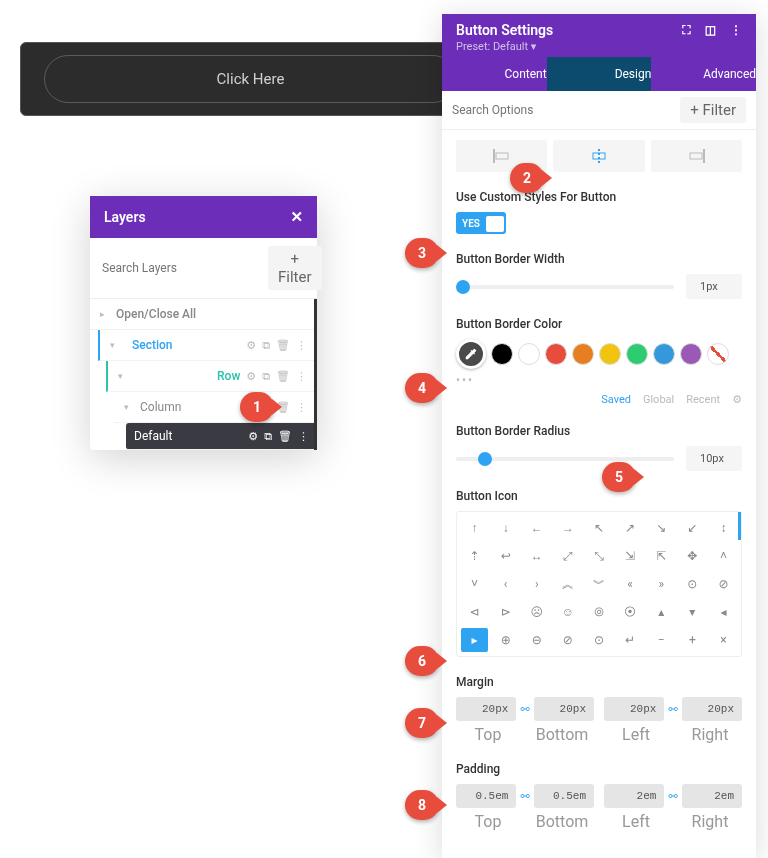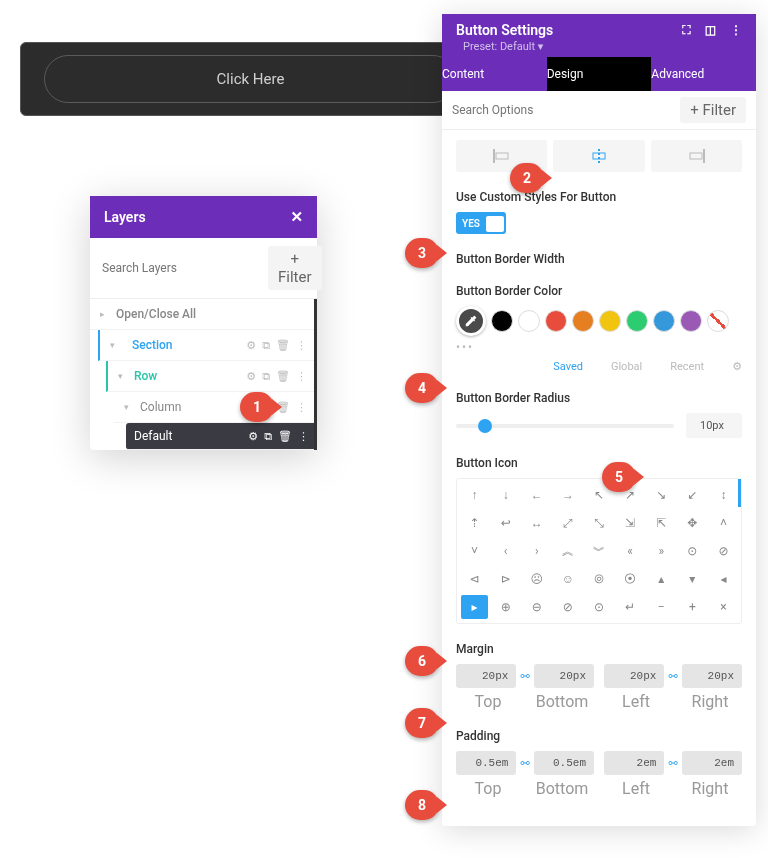--- a/index.html
+++ b/index.html
@@ -46,7 +46,7 @@
 }
 .settings-header { background: #6c2eb9; color:#fff; padding: 8px 14px 4px; }
 .settings-title { font-size: 14px; font-weight: 600; display:flex; justify-content:space-between; align-items:center; }
-.settings-preset { font-size: 11px; color: #d0bfe8; margin-top:2px;margin-left:7px; }
+.settings-preset { font-size: 11px; color: #d0bfe8; margin-top:2px; }
 .settings-tabs { display:flex; background:#6c2eb9; }
 .settings-tab { flex:1; text-align:left; padding: 10px 0; font-size:12px; color:#fff; cursor:pointer; }
 .settings-tab.active { background:#000000; }

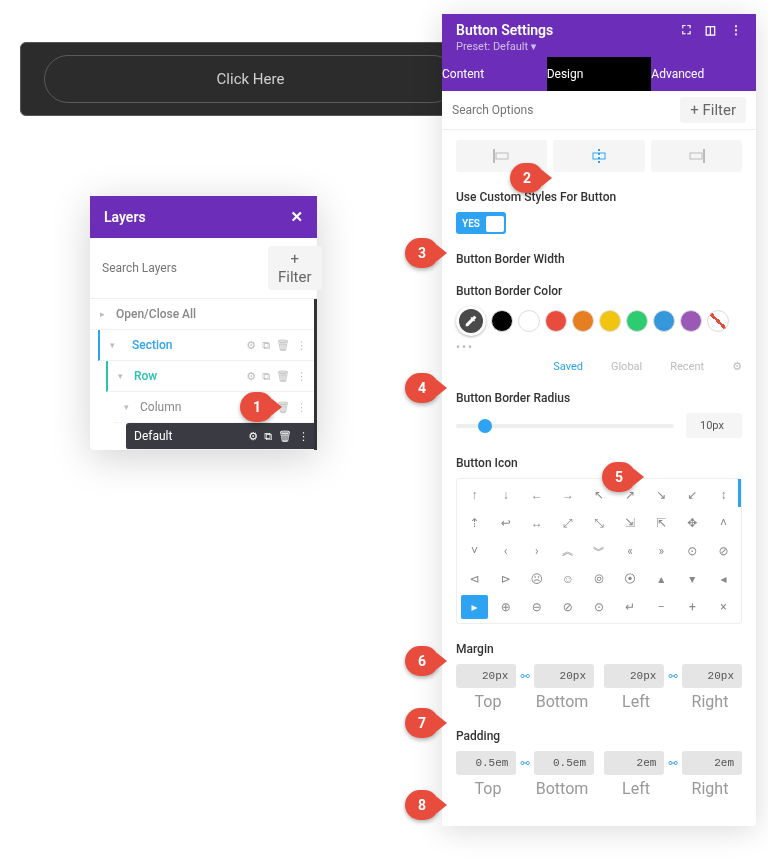--- a/index.html
+++ b/index.html
@@ -48,7 +48,7 @@
 .settings-title { font-size: 14px; font-weight: 600; display:flex; justify-content:space-between; align-items:center; }
 .settings-preset { font-size: 11px; color: #d0bfe8; margin-top:2px; }
 .settings-tabs { display:flex; background:#6c2eb9; }
-.settings-tab { flex:1; text-align:left; padding: 10px 0; font-size:12px; color:#fff; cursor:pointer; }
+.settings-tab { flex:1; text-align:right; padding: 10px 0; font-size:12px; color:#fff; cursor:pointer; }
 .settings-tab.active { background:#000000; }
 .settings-search { display:flex; padding: 6px 10px; gap:8px; border-bottom:1px solid #eee; }
 .settings-search input { flex:1; border:none; font-size:12px; color:#999; outline:none; }

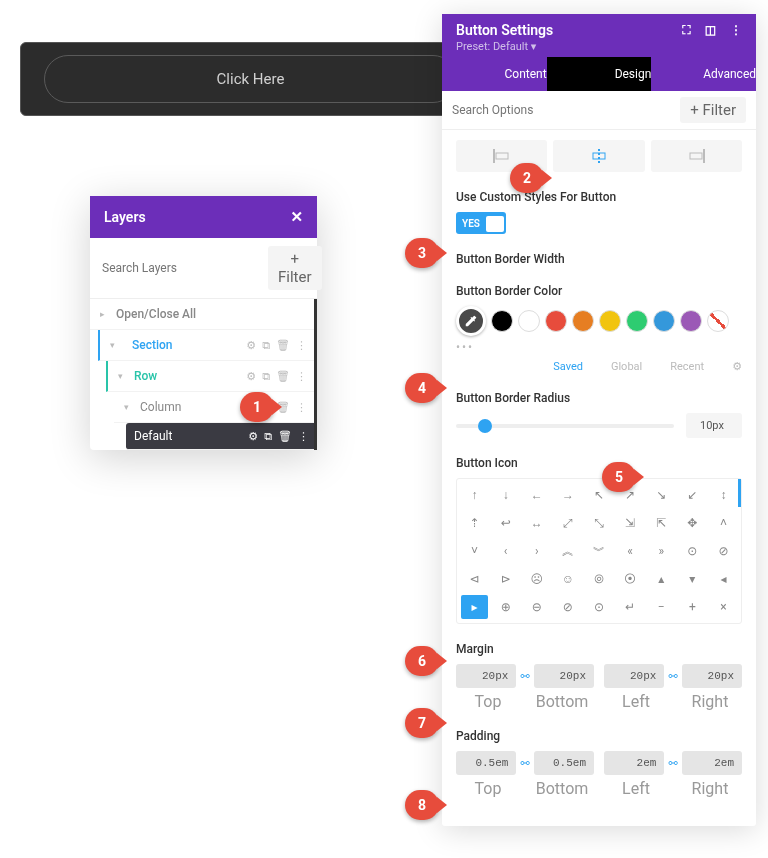--- a/index.html
+++ b/index.html
@@ -49,7 +49,7 @@
 .settings-preset { font-size: 11px; color: #d0bfe8; margin-top:2px; }
 .settings-tabs { display:flex; background:#6c2eb9; }
 .settings-tab { flex:1; text-align:right; padding: 10px 0; font-size:12px; color:#fff; cursor:pointer; }
-.settings-tab.active { background:#000000; }
+.settings-tab.active { background:#0c4a6e; }
 .settings-search { display:flex; padding: 6px 10px; gap:8px; border-bottom:1px solid #eee; }
 .settings-search input { flex:1; border:none; font-size:12px; color:#999; outline:none; }
 .settings-body { padding: 10px 14px; font-size:12px; color:#555; }

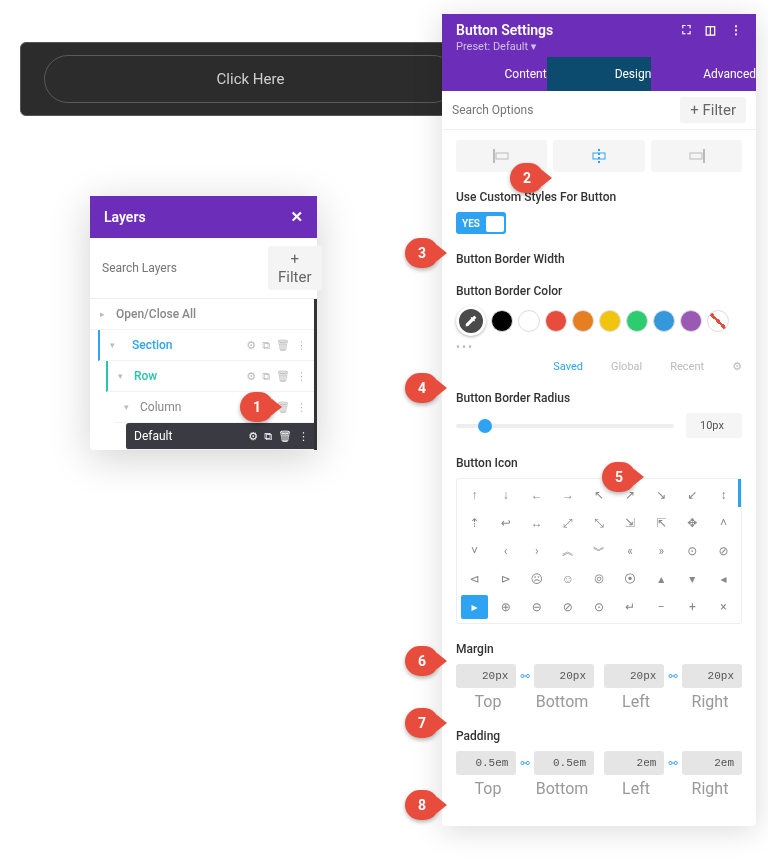--- a/index.html
+++ b/index.html
@@ -208,6 +208,12 @@
 
     <div class="setting-group">
       <div class="setting-label">Button Border Width</div>
+      <div class="slider-row">
+        <div class="slider-track">
+          <div class="slider-thumb" style="left:0%;"></div>
+        </div>
+        <div class="slider-val">1px</div>
+      </div>
     </div>
 
     <div class="setting-group">

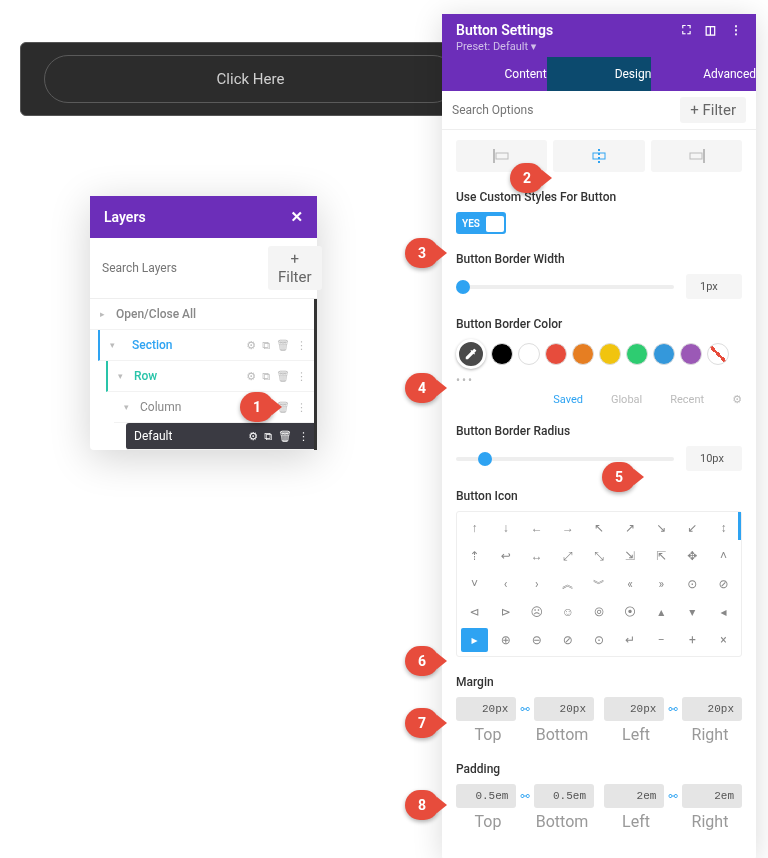--- a/index.html
+++ b/index.html
@@ -122,7 +122,7 @@
     </div>
     <div class="layer-row layer-row-row">
       <span class="caret">▾</span>
-      <span class="layer-label" style="color:#29c4a9;font-weight:500;">Row</span>
+      <span class="layer-label" style="color:#29c4a9;font-weight:500;text-align:right;">Row</span>
       <div class="row-ic">
         <span>⚙</span>
         <span>⧉</span>

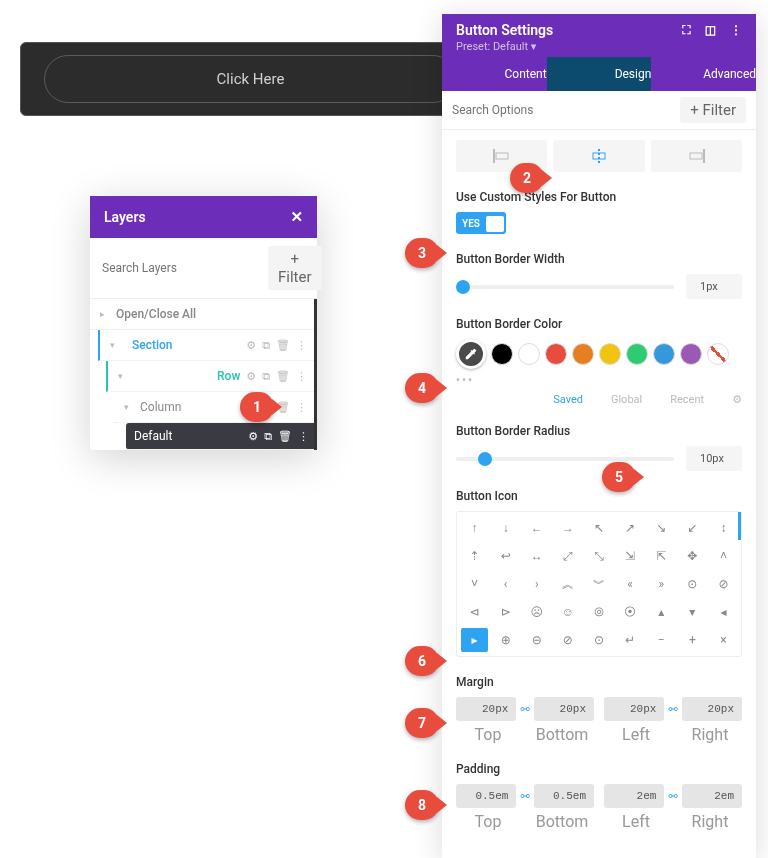--- a/index.html
+++ b/index.html
@@ -67,7 +67,7 @@
 .color-swatches { display:flex; gap:5px; align-items:center; flex-wrap:wrap; }
 .swatch { width:22px; height:22px; border-radius:50%; border:1px solid #ddd; cursor:pointer; }
 .swatch.picker { width:30px; height:30px; background:#4a4a4a; display:flex; align-items:center; justify-content:center; box-shadow:0 1px 3px rgba(0,0,0,0.3); border:3px solid #fff; }
-.swatch-tabs { display:flex; gap:28px; font-size:11px; margin-top:6px; justify-content:flex-end; align-items:center;}
+.swatch-tabs { display:flex; gap:12px; font-size:11px; margin-top:6px; justify-content:flex-end; align-items:center;}
 .swatch-tabs span { color:#bbb; cursor:pointer; }
 .swatch-tabs .saved { color:#2ea3f2; }
 .icon-grid { display:grid; grid-template-columns: repeat(9, 1fr); gap:4px; border:1px solid #eee; border-radius:3px; padding:4px; position:relative; }

